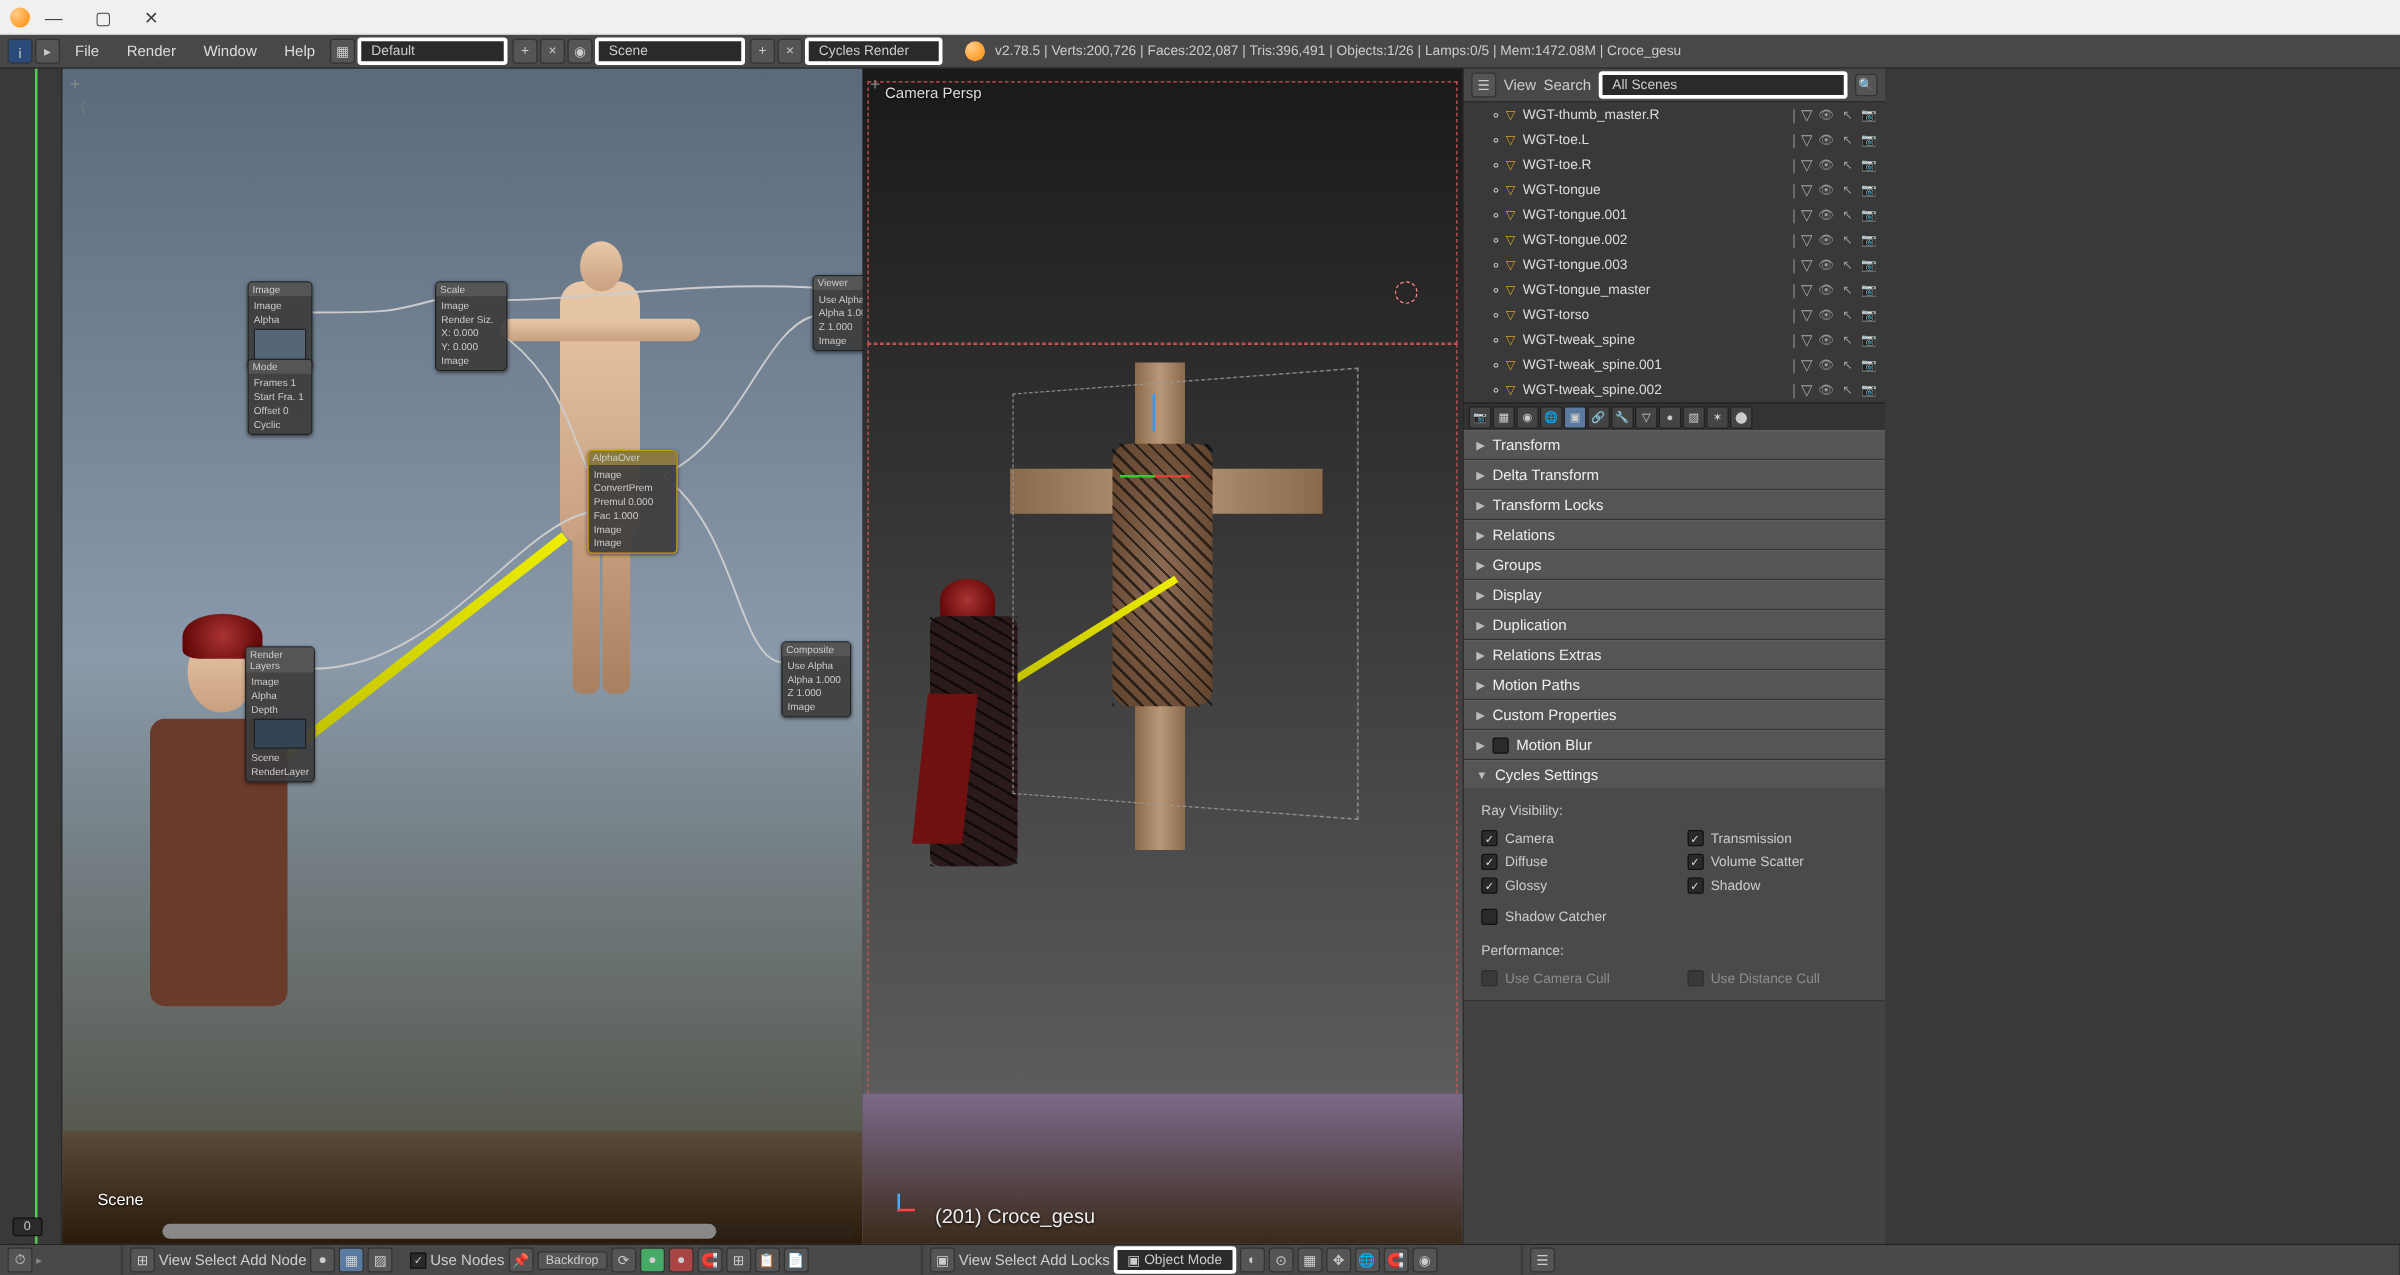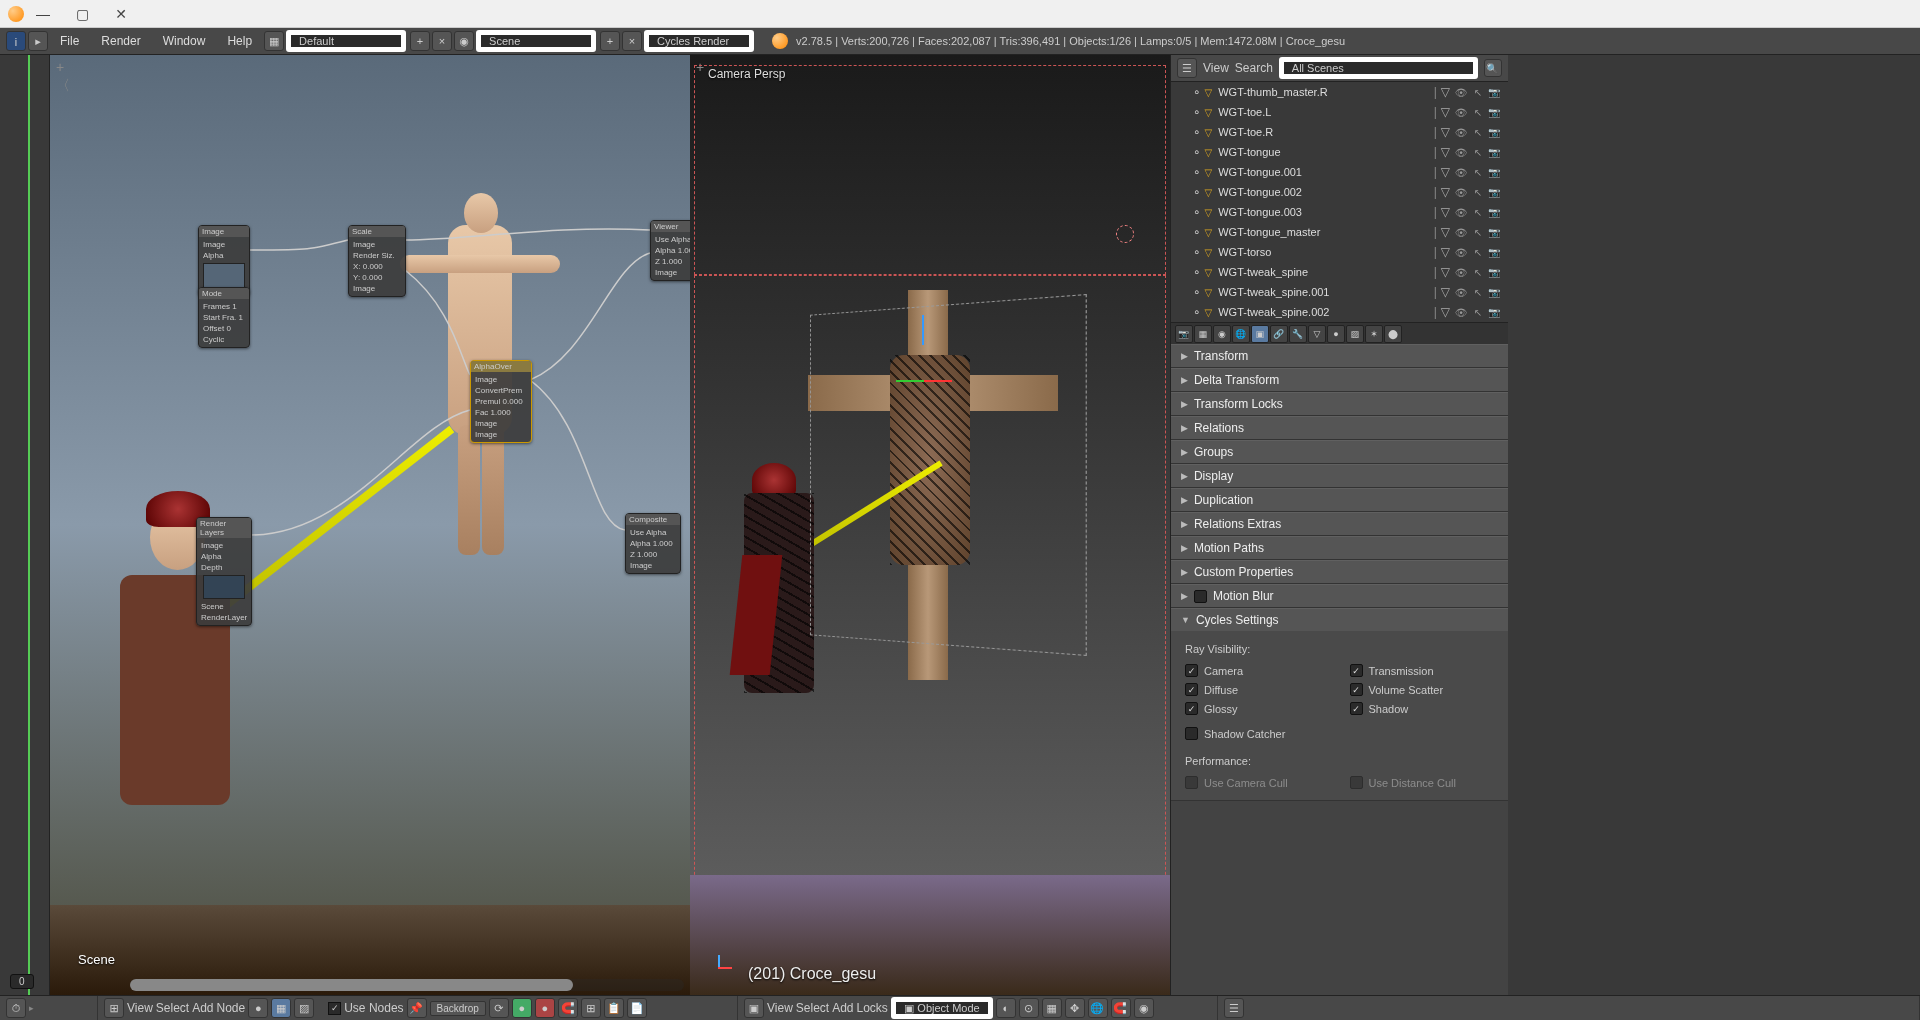--- a/index.html
+++ b/index.html
@@ -13,7 +13,7 @@
 .iconbtn { width: 20px; height: 20px; background: #555; border: 1px solid #333; border-radius: 3px; display: flex; align-items: center; justify-content: center; font-size: 11px; }
 .iconbtn.blue { background: #2a4a7a; }
 .menubar .textbtn { padding: 2px 10px; color: #ddd; font-size: 12px; }
-.dropfield { background: #2a2a2a; border: 5px solid #ffffff; border-radius: 3px; padding: 6px 8px; font-size: 11px; display: flex; align-items: center; height: 22px; }
+.dropfield { background: #2a2a2a; border: 3px solid #ffffff; border-radius: 3px; padding: 6px 8px; font-size: 11px; display: flex; align-items: center; height: 22px; }
 .dropbtns { display: flex; gap: 2px; margin-left: 2px;}
 .infobar { flex: 1; text-align: left; padding-left: 10px; color: #ccc; font-size: 11px; display:flex; align-items:center; }
 .infobar .blogo { width:16px; height:16px; background: radial-gradient(circle at 30% 30%, #fc8, #f80); border-radius:50%; margin-right:8px;}

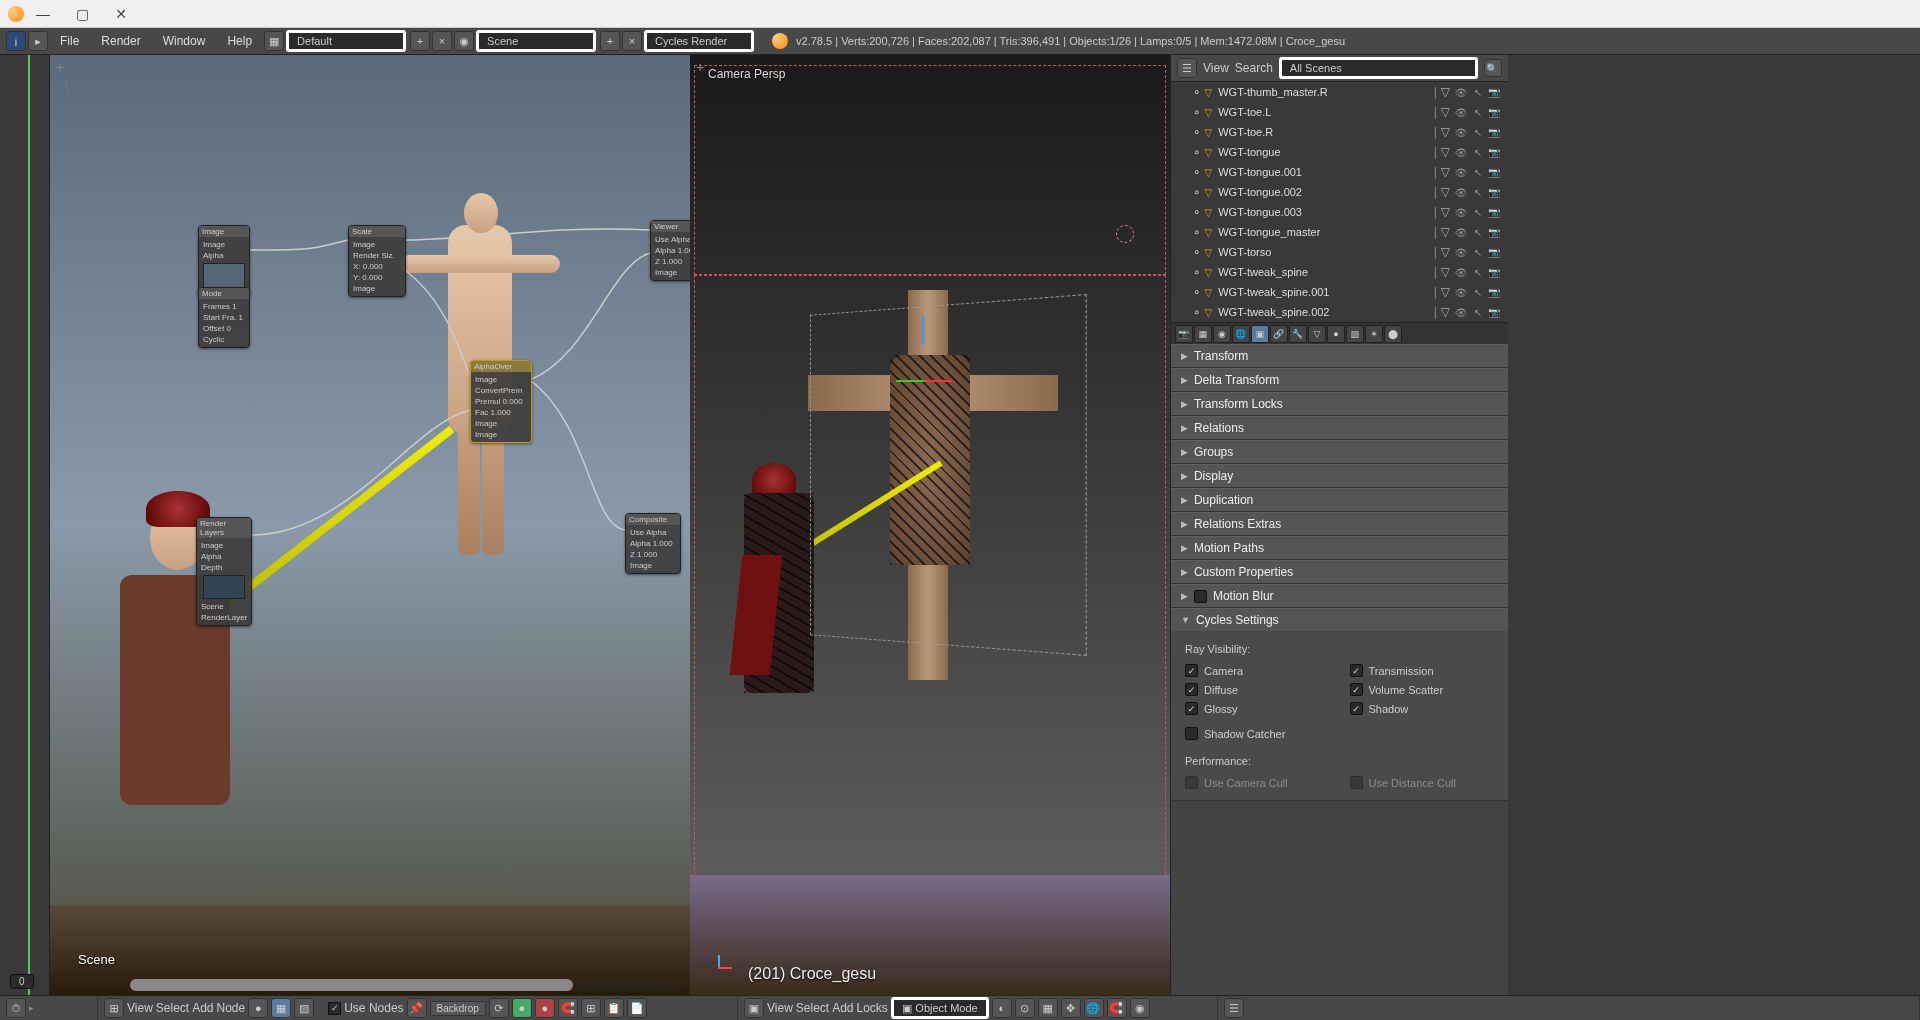--- a/index.html
+++ b/index.html
@@ -166,7 +166,7 @@
       <div class="node-row">Y:  0.000</div>
       <div class="node-row">Image</div>
     </div>
-    <div class="node-panel" style="left:420px; top:305px; width:62px; border-color:#c90;">
+    <div class="node-panel" style="left:420px; top:305px; width:72px; border-color:#c90;">
       <div class="hdr" style="background:#8a7a40">AlphaOver</div>
       <div class="node-row">Image</div>
       <div class="node-row">ConvertPrem</div>

